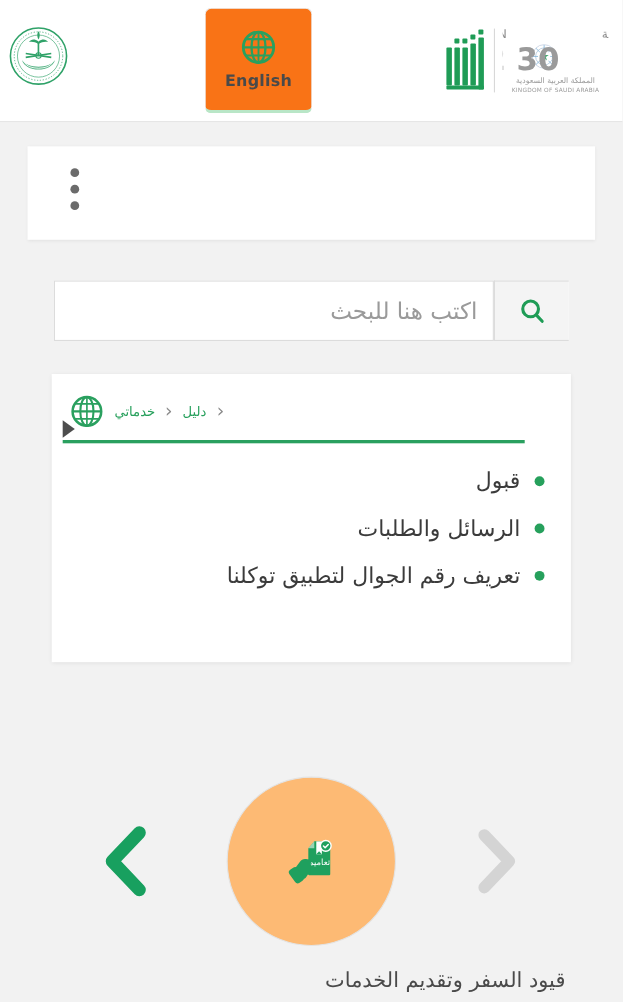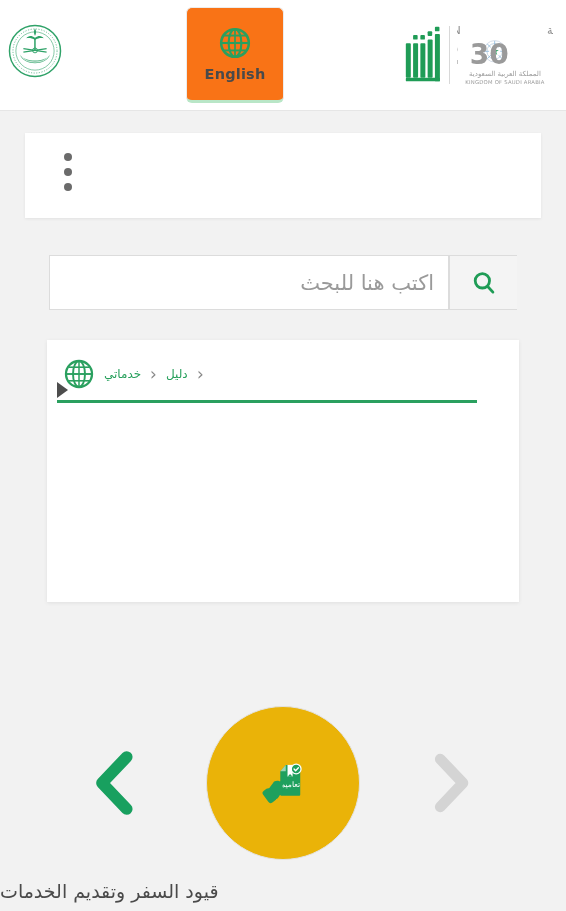--- a/index.html
+++ b/index.html
@@ -434,6 +434,20 @@
     </div>
   </div>
 
+  <ul class="link-list">
+    <li>
+      <span class="bullet"></span>
+      <span class="link-text">قبول</span>
+    </li>
+    <li>
+      <span class="bullet"></span>
+      <span class="link-text">الرسائل والطلبات</span>
+    </li>
+    <li>
+      <span class="bullet"></span>
+      <span class="link-text">تعريف رقم الجوال لتطبيق توكلنا</span>
+    </li>
+  </ul>
 </div>
 
 <div class="carousel">

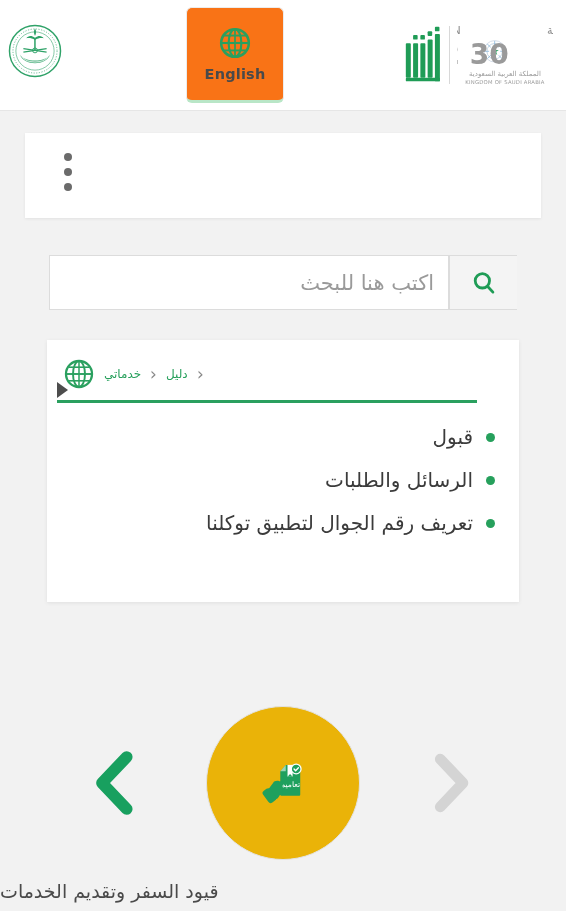--- a/index.html
+++ b/index.html
@@ -287,7 +287,7 @@
     width: 152px;
     height: 152px;
     border-radius: 50%;
-    background: #eab308;
+    background: #fdba74;
     border: 1px solid #e3e3e3;
     display: flex;
     align-items: center;

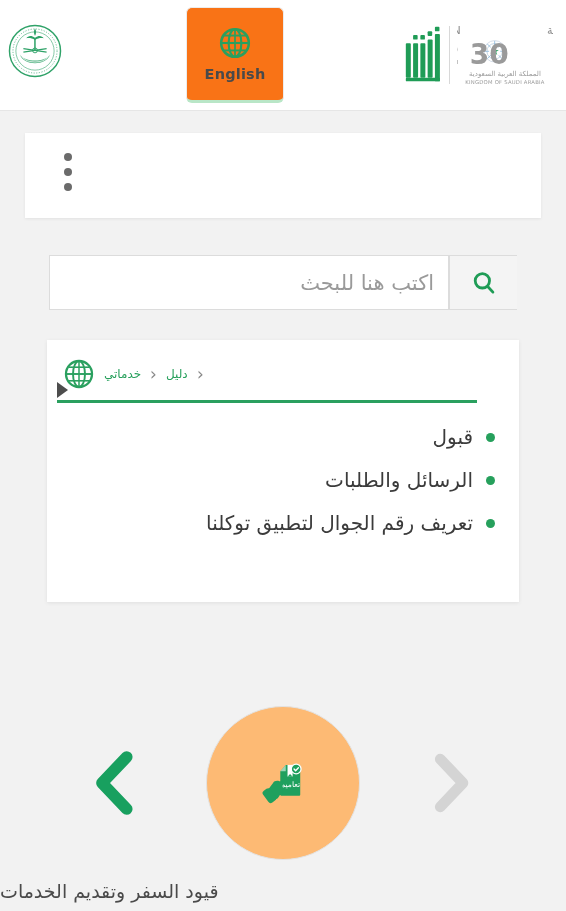--- a/index.html
+++ b/index.html
@@ -303,7 +303,7 @@
     top: 880px;
     left: 0;
     width: 514px;
-    text-align: left;
+    text-align: right;
     font-size: 19px;
     color: #4a4a4a;
     direction: rtl;

